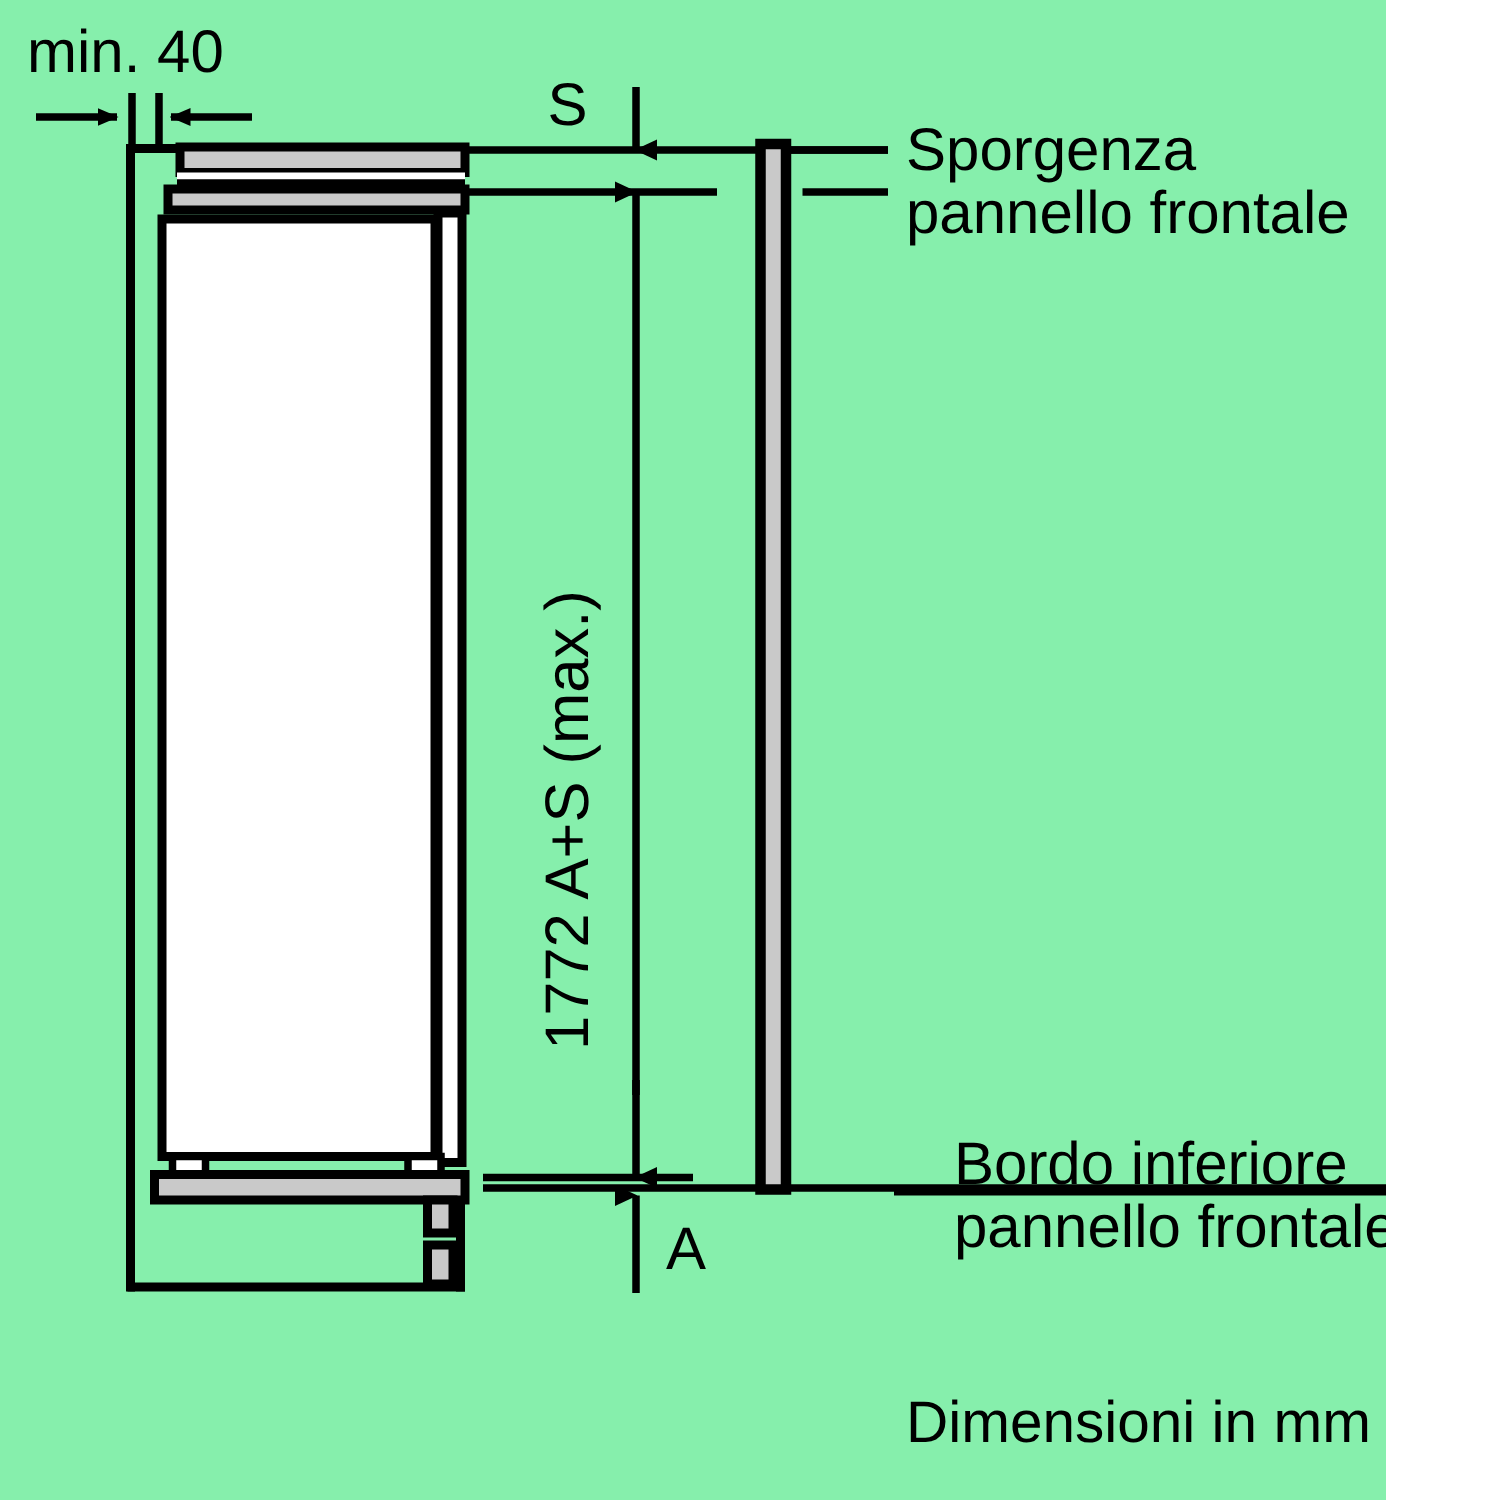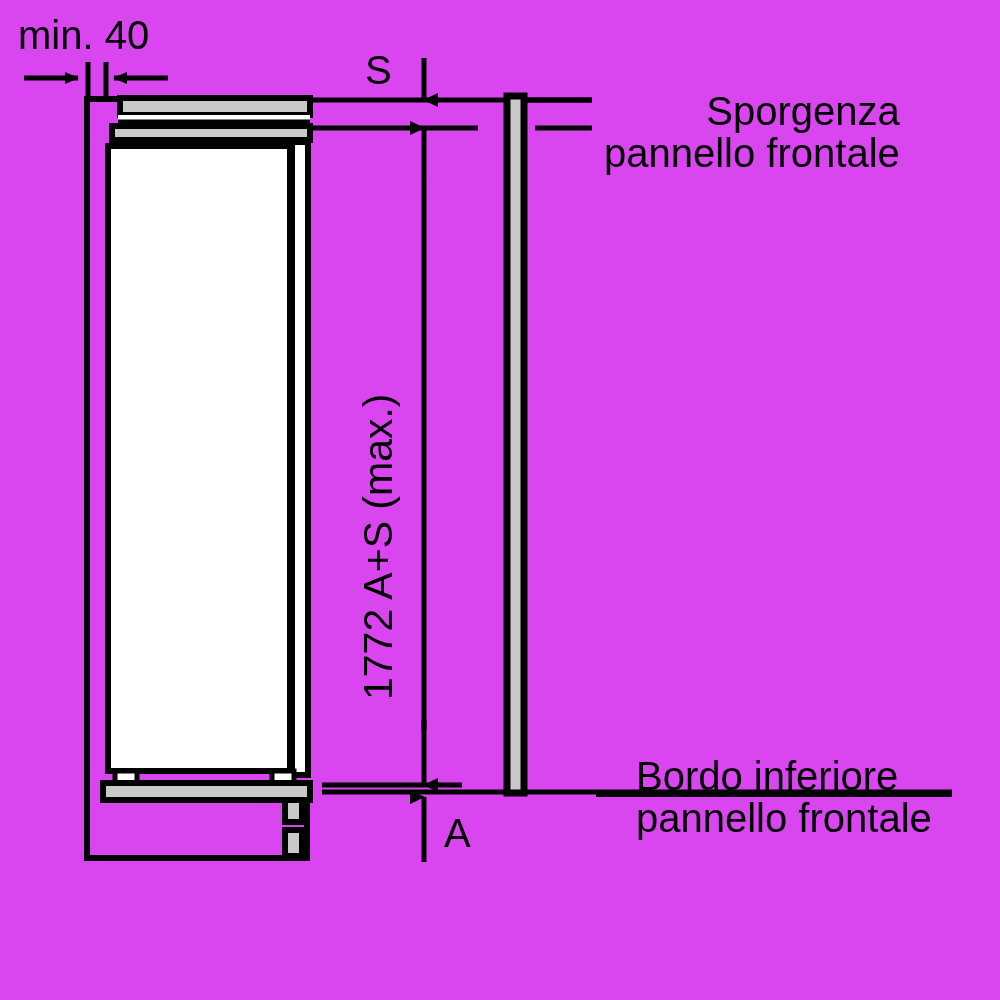--- a/index.html
+++ b/index.html
@@ -13,9 +13,9 @@
   }
   #stage {
     position: relative;
-    width: 1000px;
+    width: 924px;
     height: 1000px;
-    background: #d946ef;
+    background: #86efac;
     overflow: hidden;
   }
   #drawing {

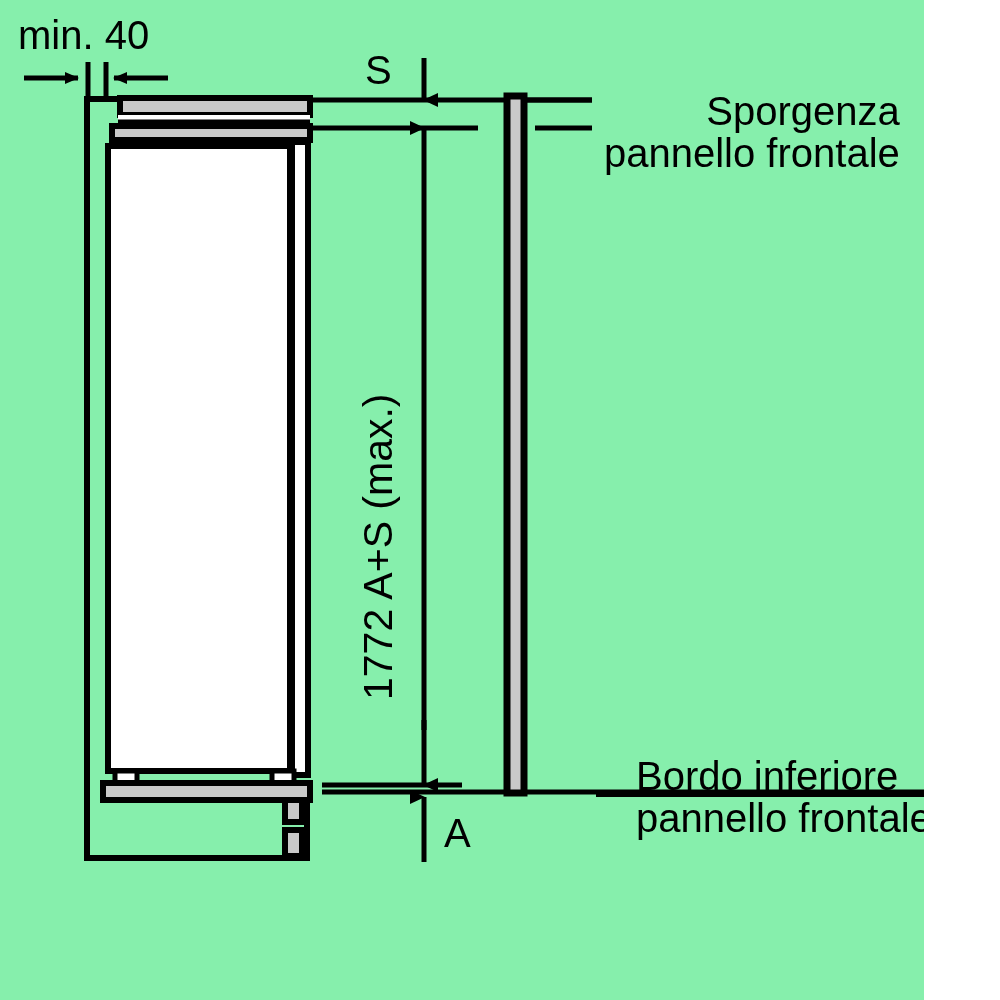--- a/index.html
+++ b/index.html
@@ -67,7 +67,7 @@
     left: 604px;
     font-size: 40px;
   }
-  .lbl-sporgenza { top: 90px; text-align: right; }
+  .lbl-sporgenza { top: 79px; }
   .lbl-bordo { top: 755px; margin-left: 32px; }
   .lbl-dim {
     left: 604px;

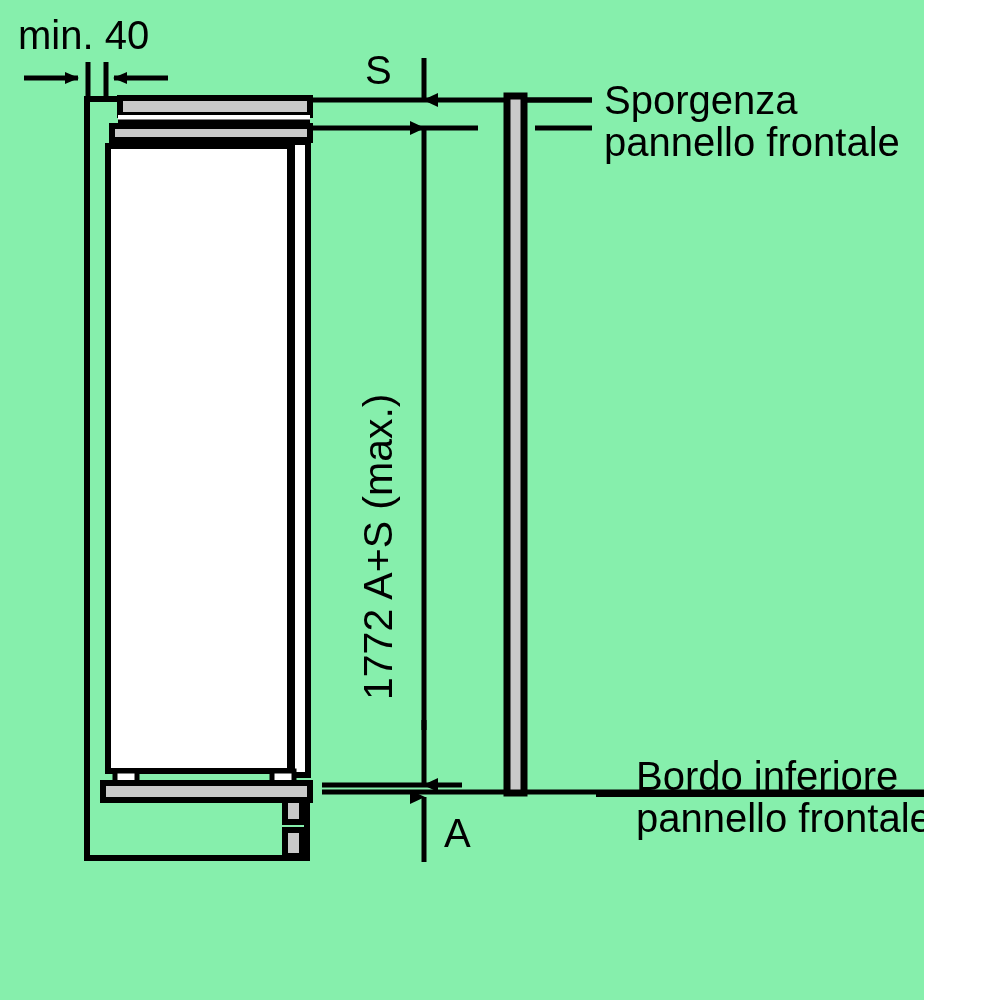--- a/index.html
+++ b/index.html
@@ -216,6 +216,9 @@
     <div>pannello frontale</div>
   </div>
 
+  <div class="lbl lbl-dim">
+    <div>Dimensioni in mm</div>
+  </div>
 
 </div>
 

